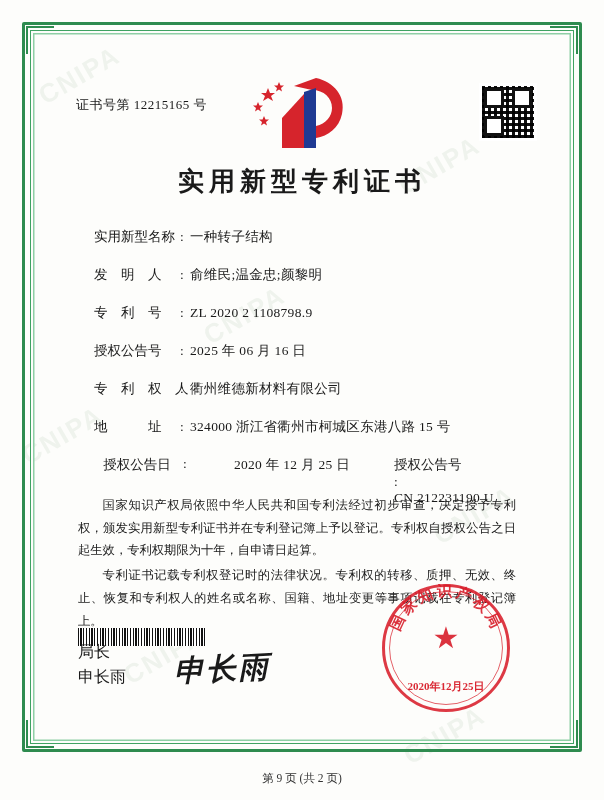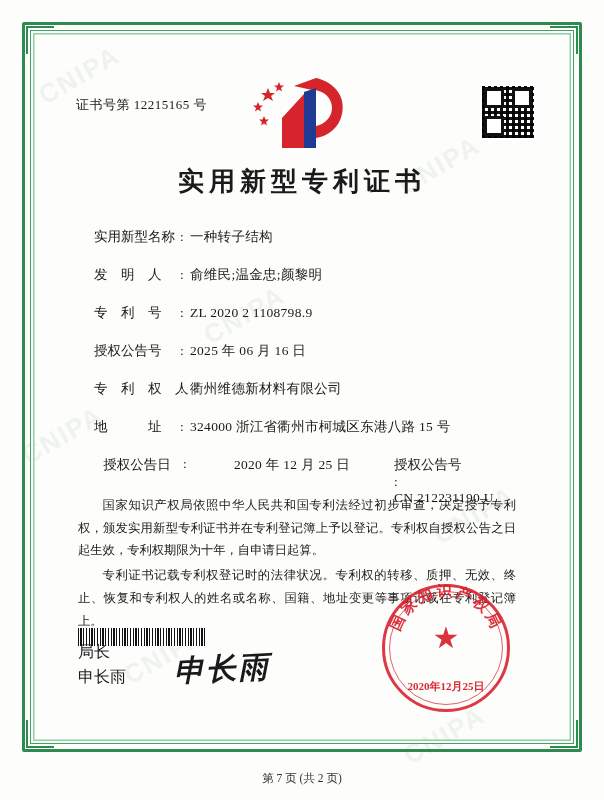--- a/index.html
+++ b/index.html
@@ -424,7 +424,7 @@
 
   </div>
 
-  <div class="footer">第 7 页 (共 2 页)</div>
+  <div class="footer">第 9 页 (共 2 页)</div>
 </div>
 
 </body></html>

